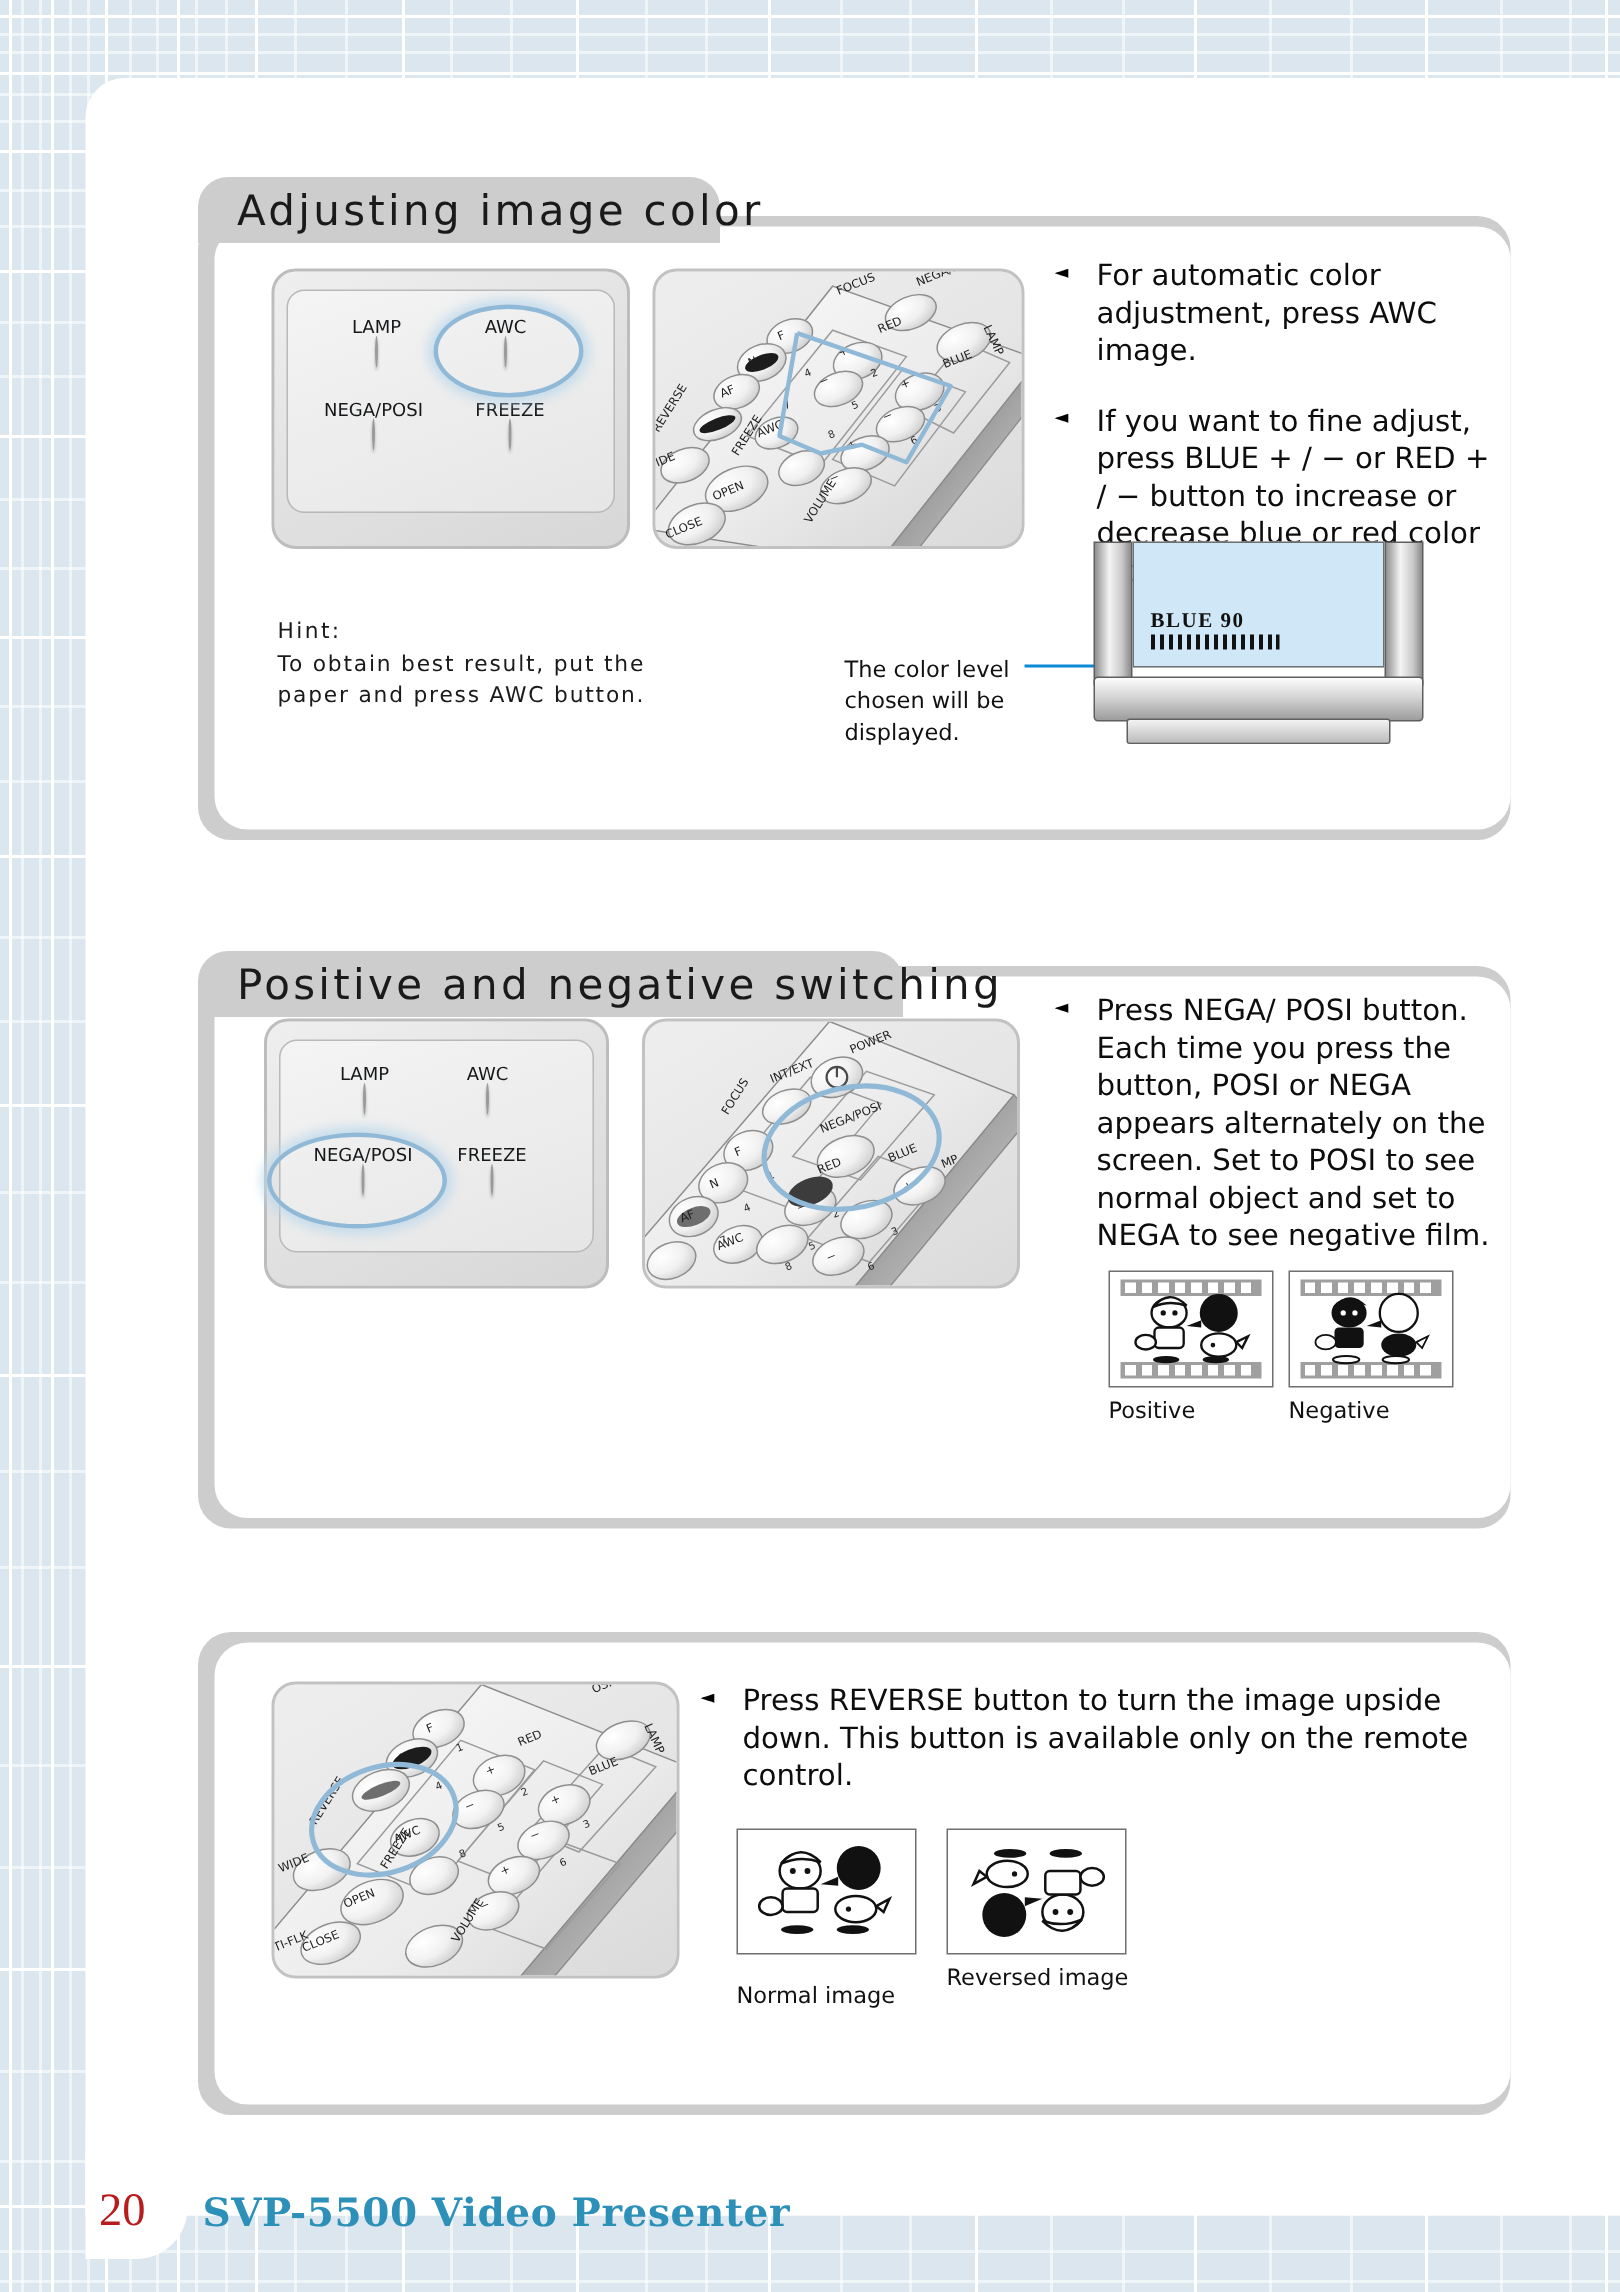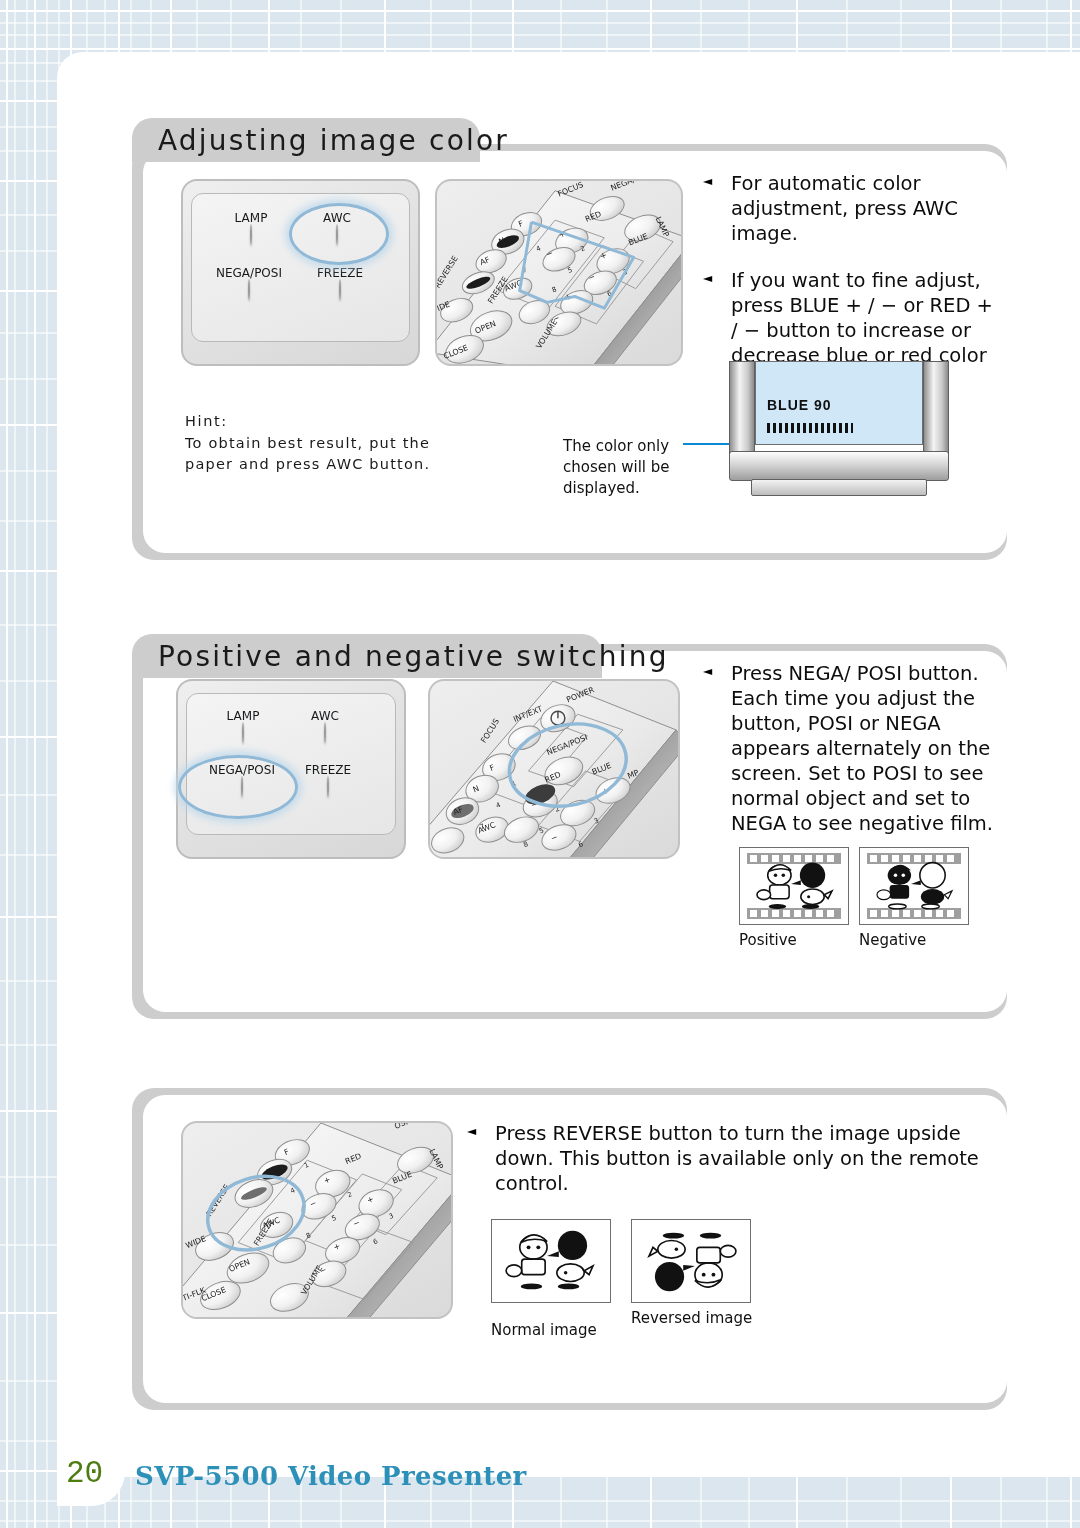--- a/index.html
+++ b/index.html
@@ -152,8 +152,8 @@
     border: 1px solid #5f5f5f; border-radius: 2px;
   }
   .mon-osd {
-    position: absolute; left: 38px; top: 36px;
-    font-family: Liberation Sans, sans-serif;
+    position: absolute; left: 38px; top: 46px;
+    font-family: Liberation Serif, serif;
     font-size: 14px; letter-spacing: 1px; color: #101010; font-weight: bold;
   }
   .mon-osd-bar {

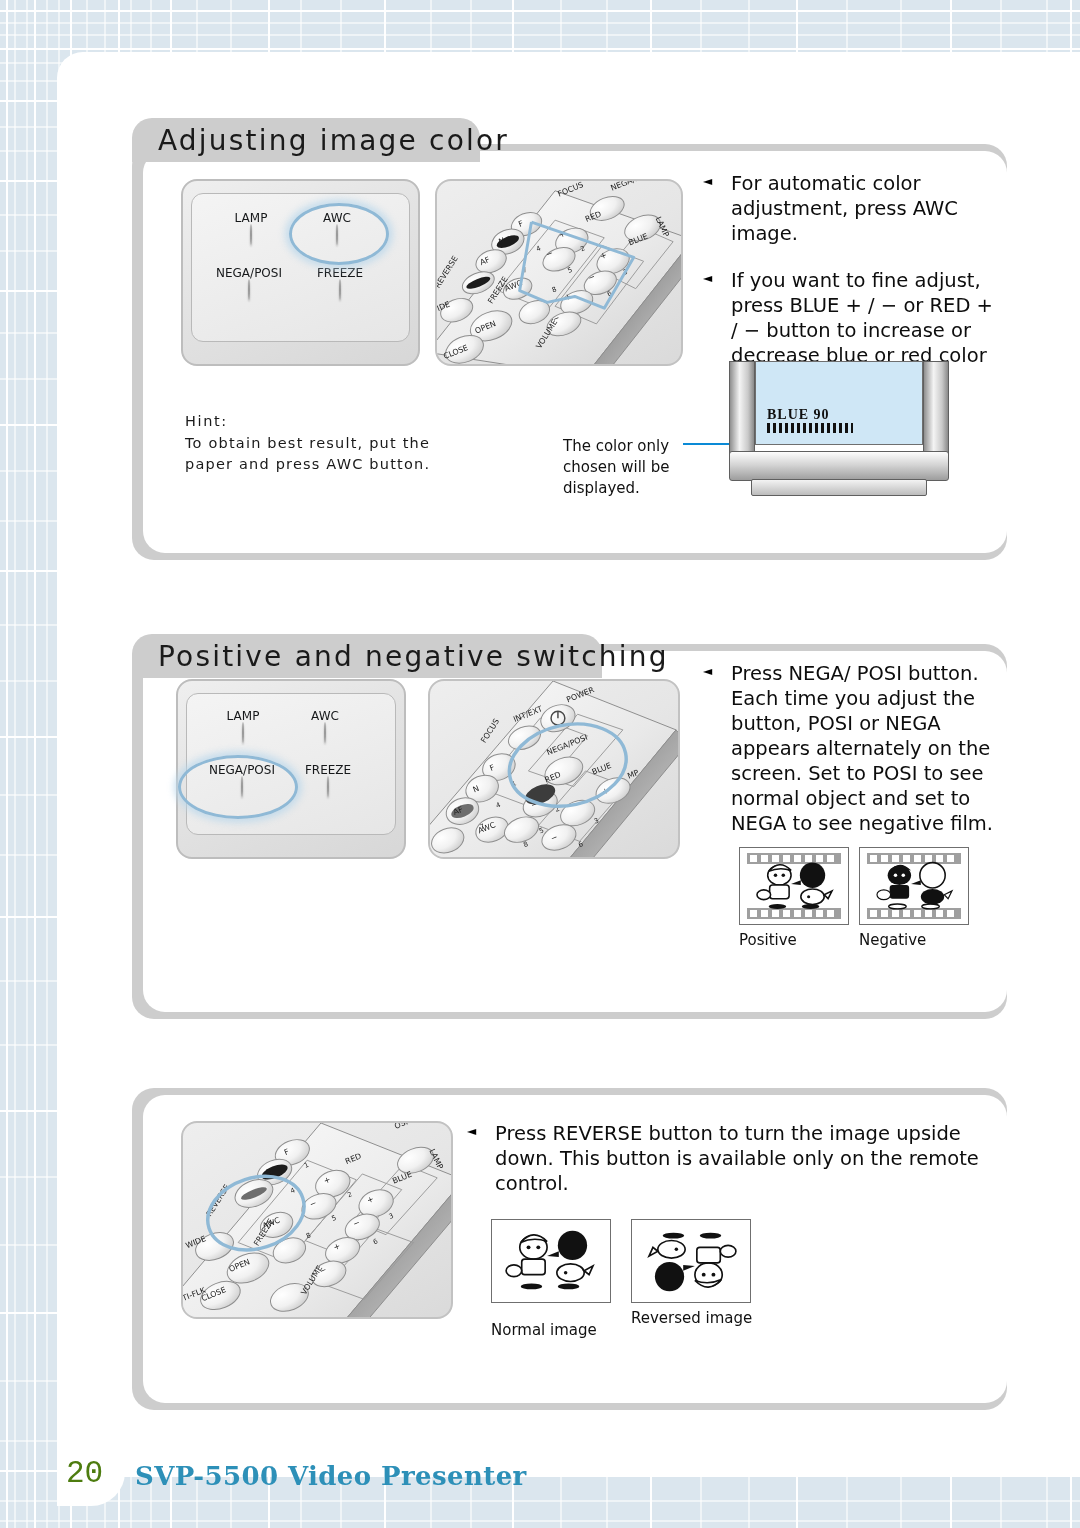--- a/index.html
+++ b/index.html
@@ -419,7 +419,7 @@
     </div>
 
     <div class="callout-text" style="left:420px; top:285px;">
-      <div>The color only</div>
+      <div>The color level</div>
       <div>chosen will be</div>
       <div>displayed.</div>
     </div>

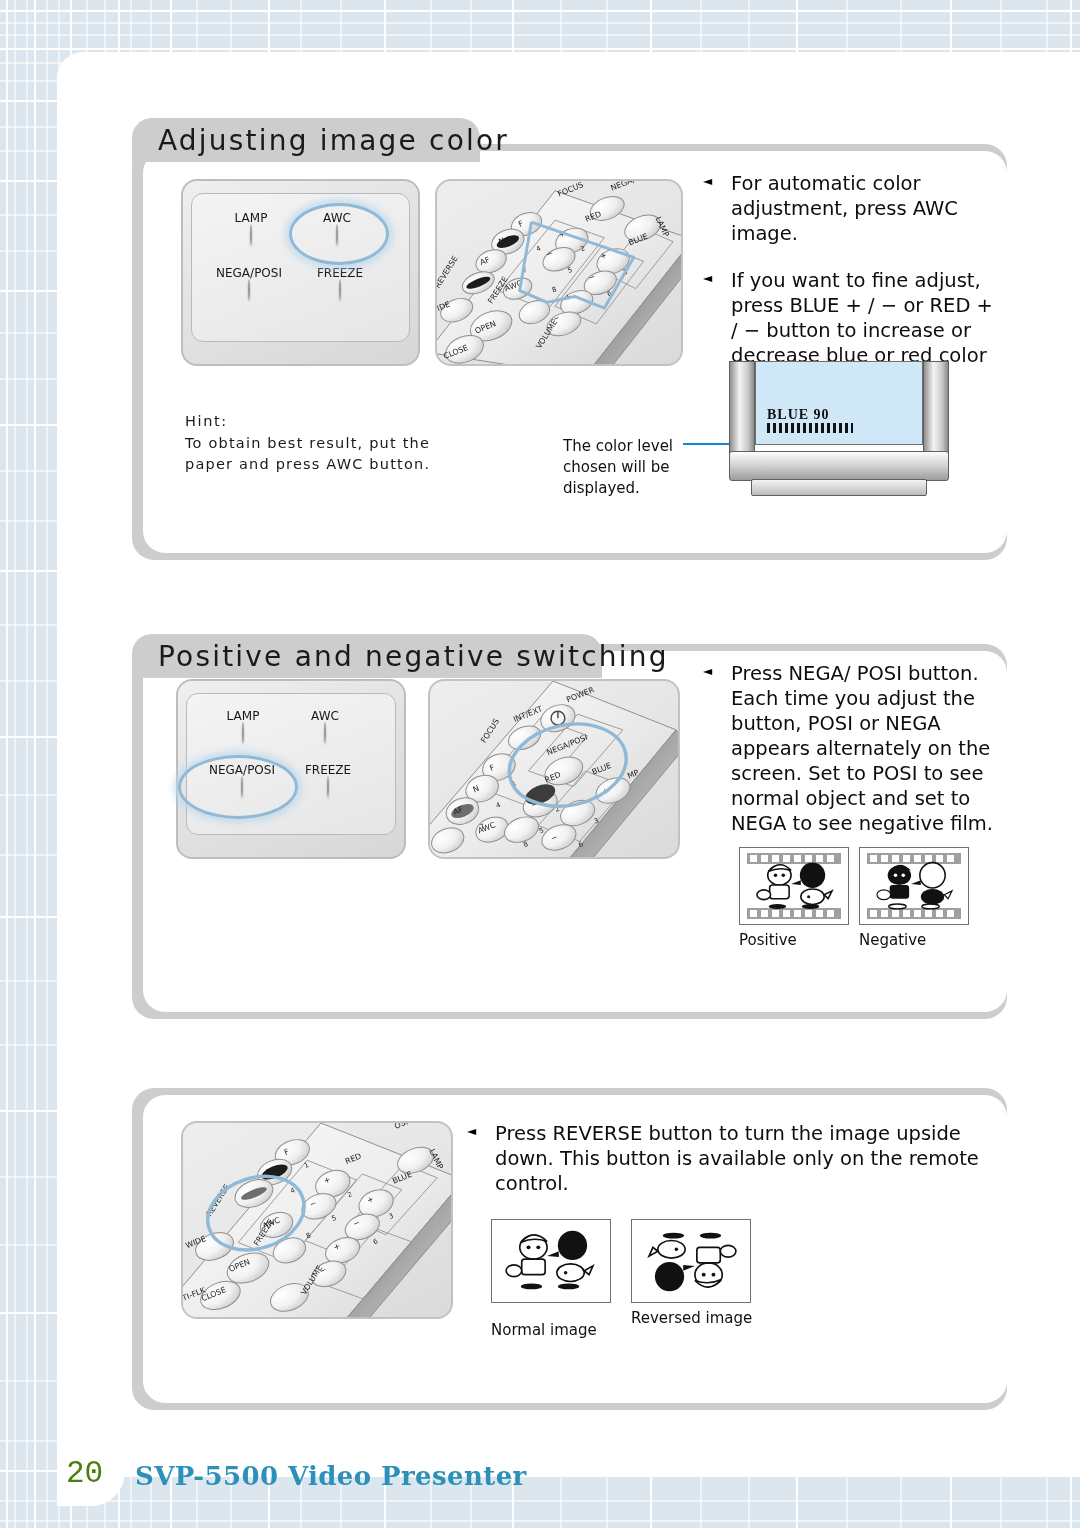--- a/index.html
+++ b/index.html
@@ -545,7 +545,7 @@
 
     <div class="bullets" style="left:558px; top:10px; width:300px;">
       <div class="bullet">
-        <p>Press NEGA/ POSI  button. Each time you adjust the button, POSI or NEGA appears alternately on the screen. Set to POSI to see normal object and set to NEGA to see negative film.</p>
+        <p>Press NEGA/ POSI  button. Each time you press the button, POSI or NEGA appears alternately on the screen. Set to POSI to see normal object and set to NEGA to see negative film.</p>
       </div>
     </div>
 

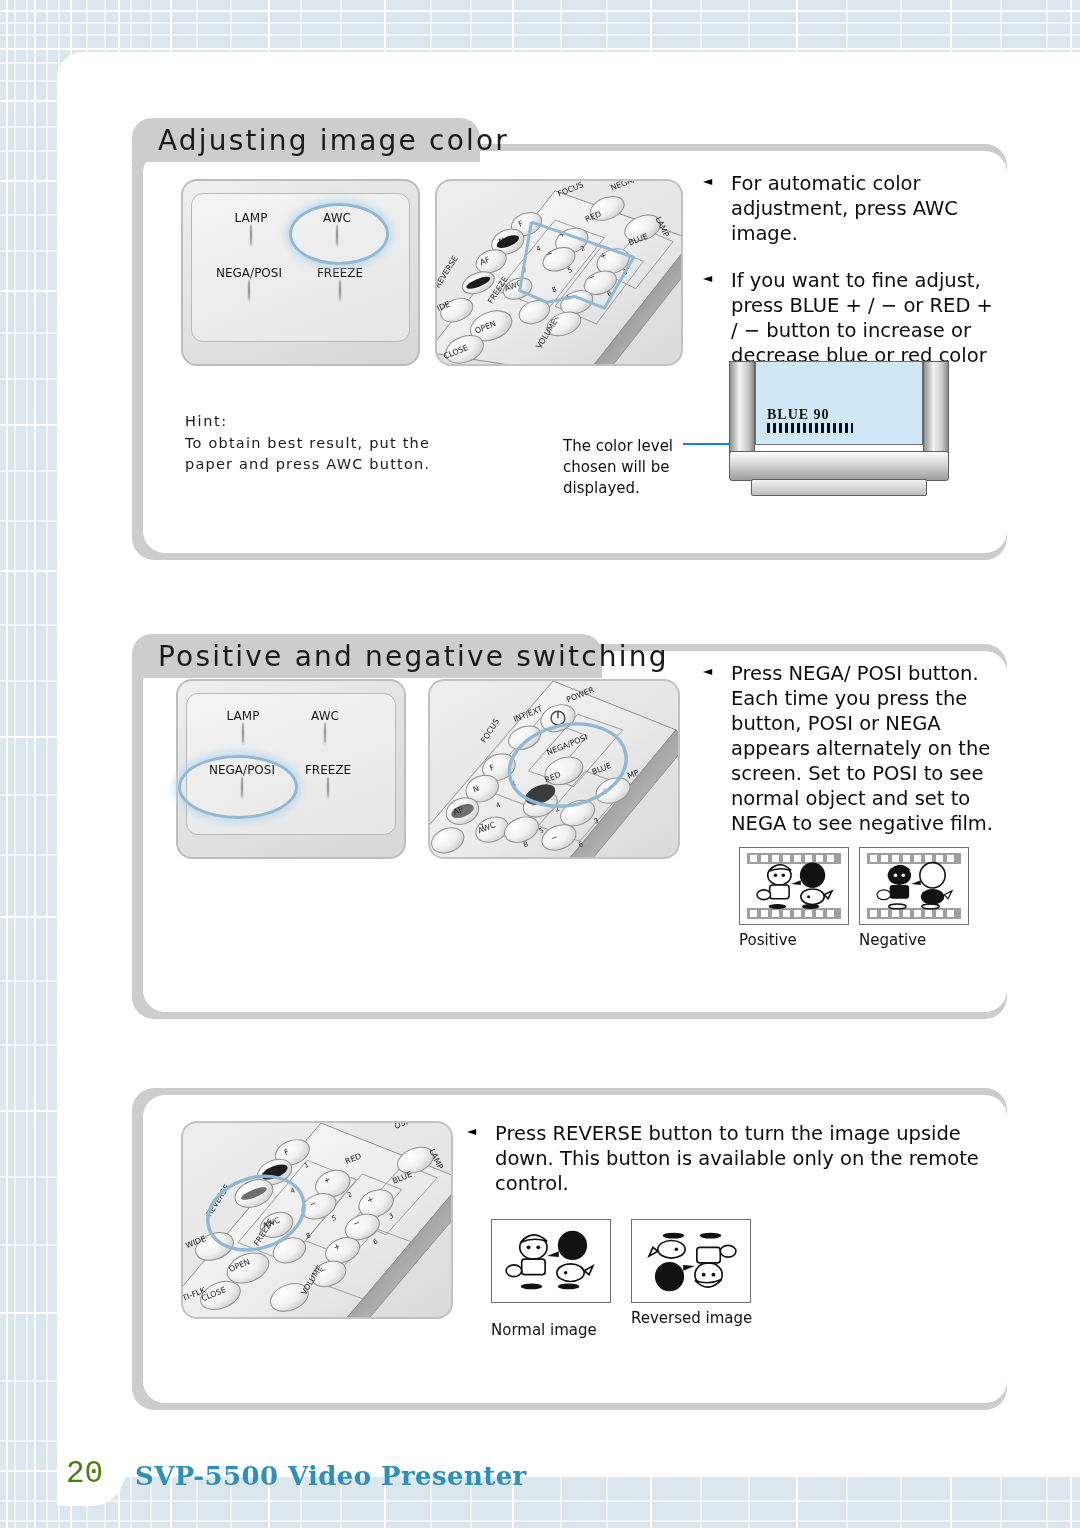--- a/index.html
+++ b/index.html
@@ -198,8 +198,8 @@
   }
   #page-num {
     position: absolute; left: 66px; bottom: 37px;
-    font-family: Liberation Mono, monospace;
-    font-size: 31px; color: #4d7c0f;
+    font-family: Liberation Serif, serif;
+    font-size: 31px; color: #b91c1c;
   }
   #footer-title {
     position: absolute; left: 135px; bottom: 37px;

